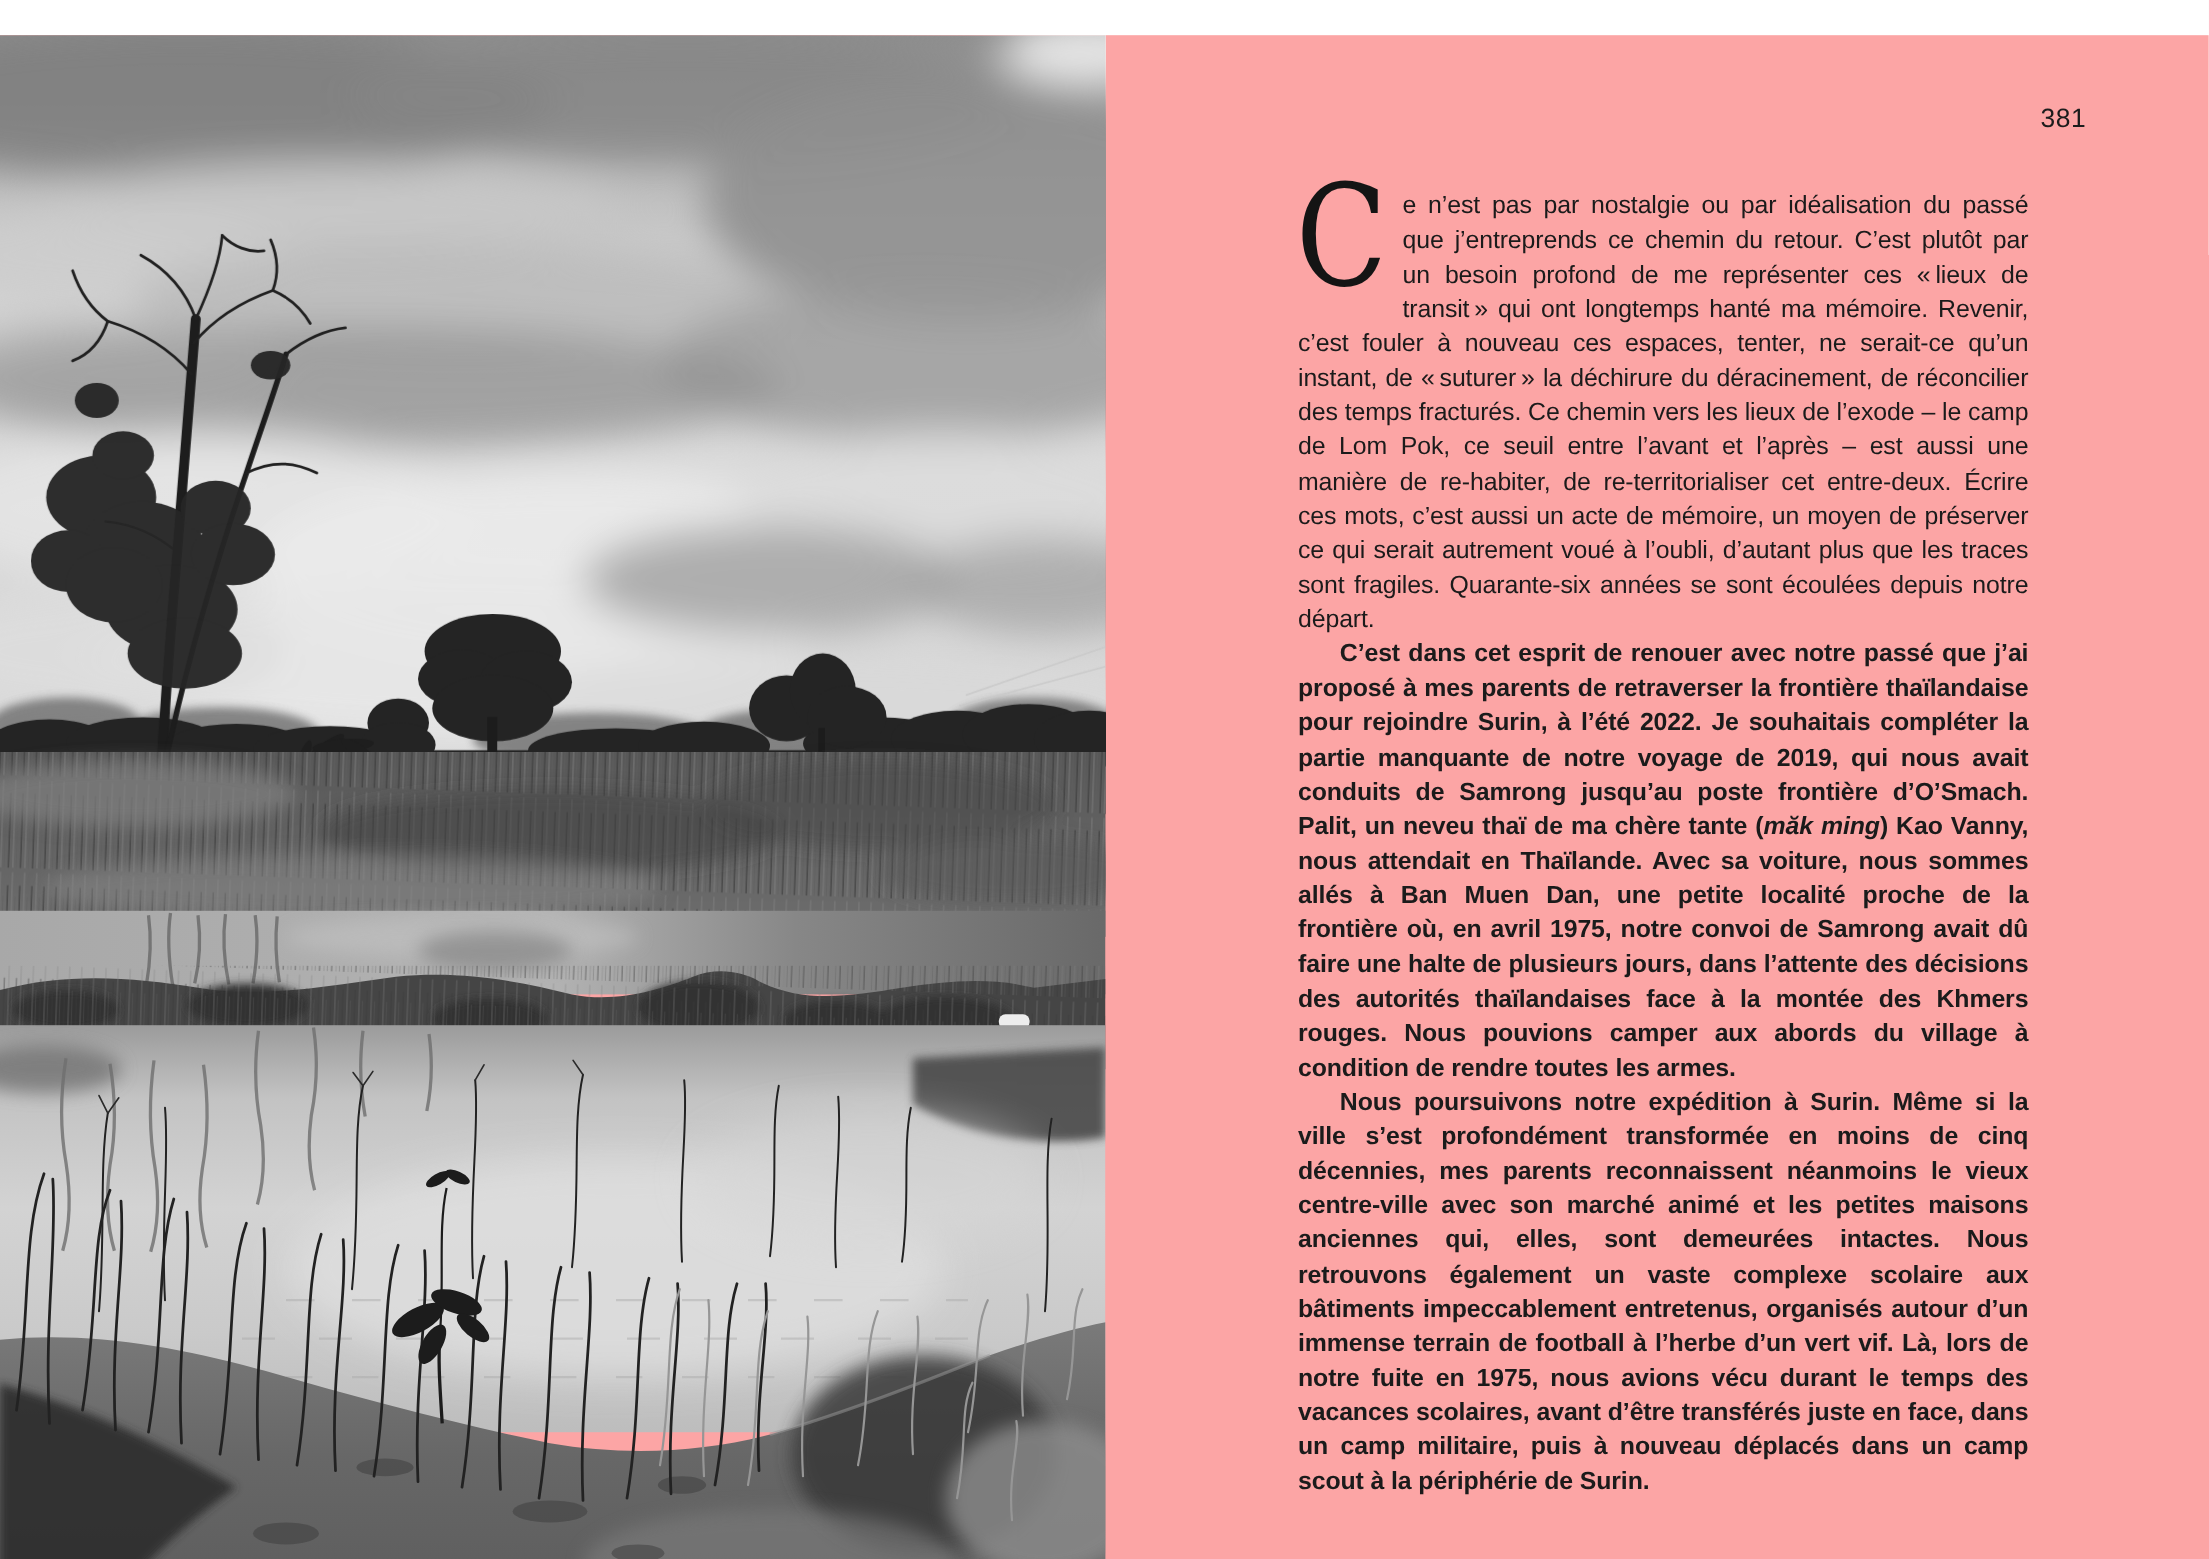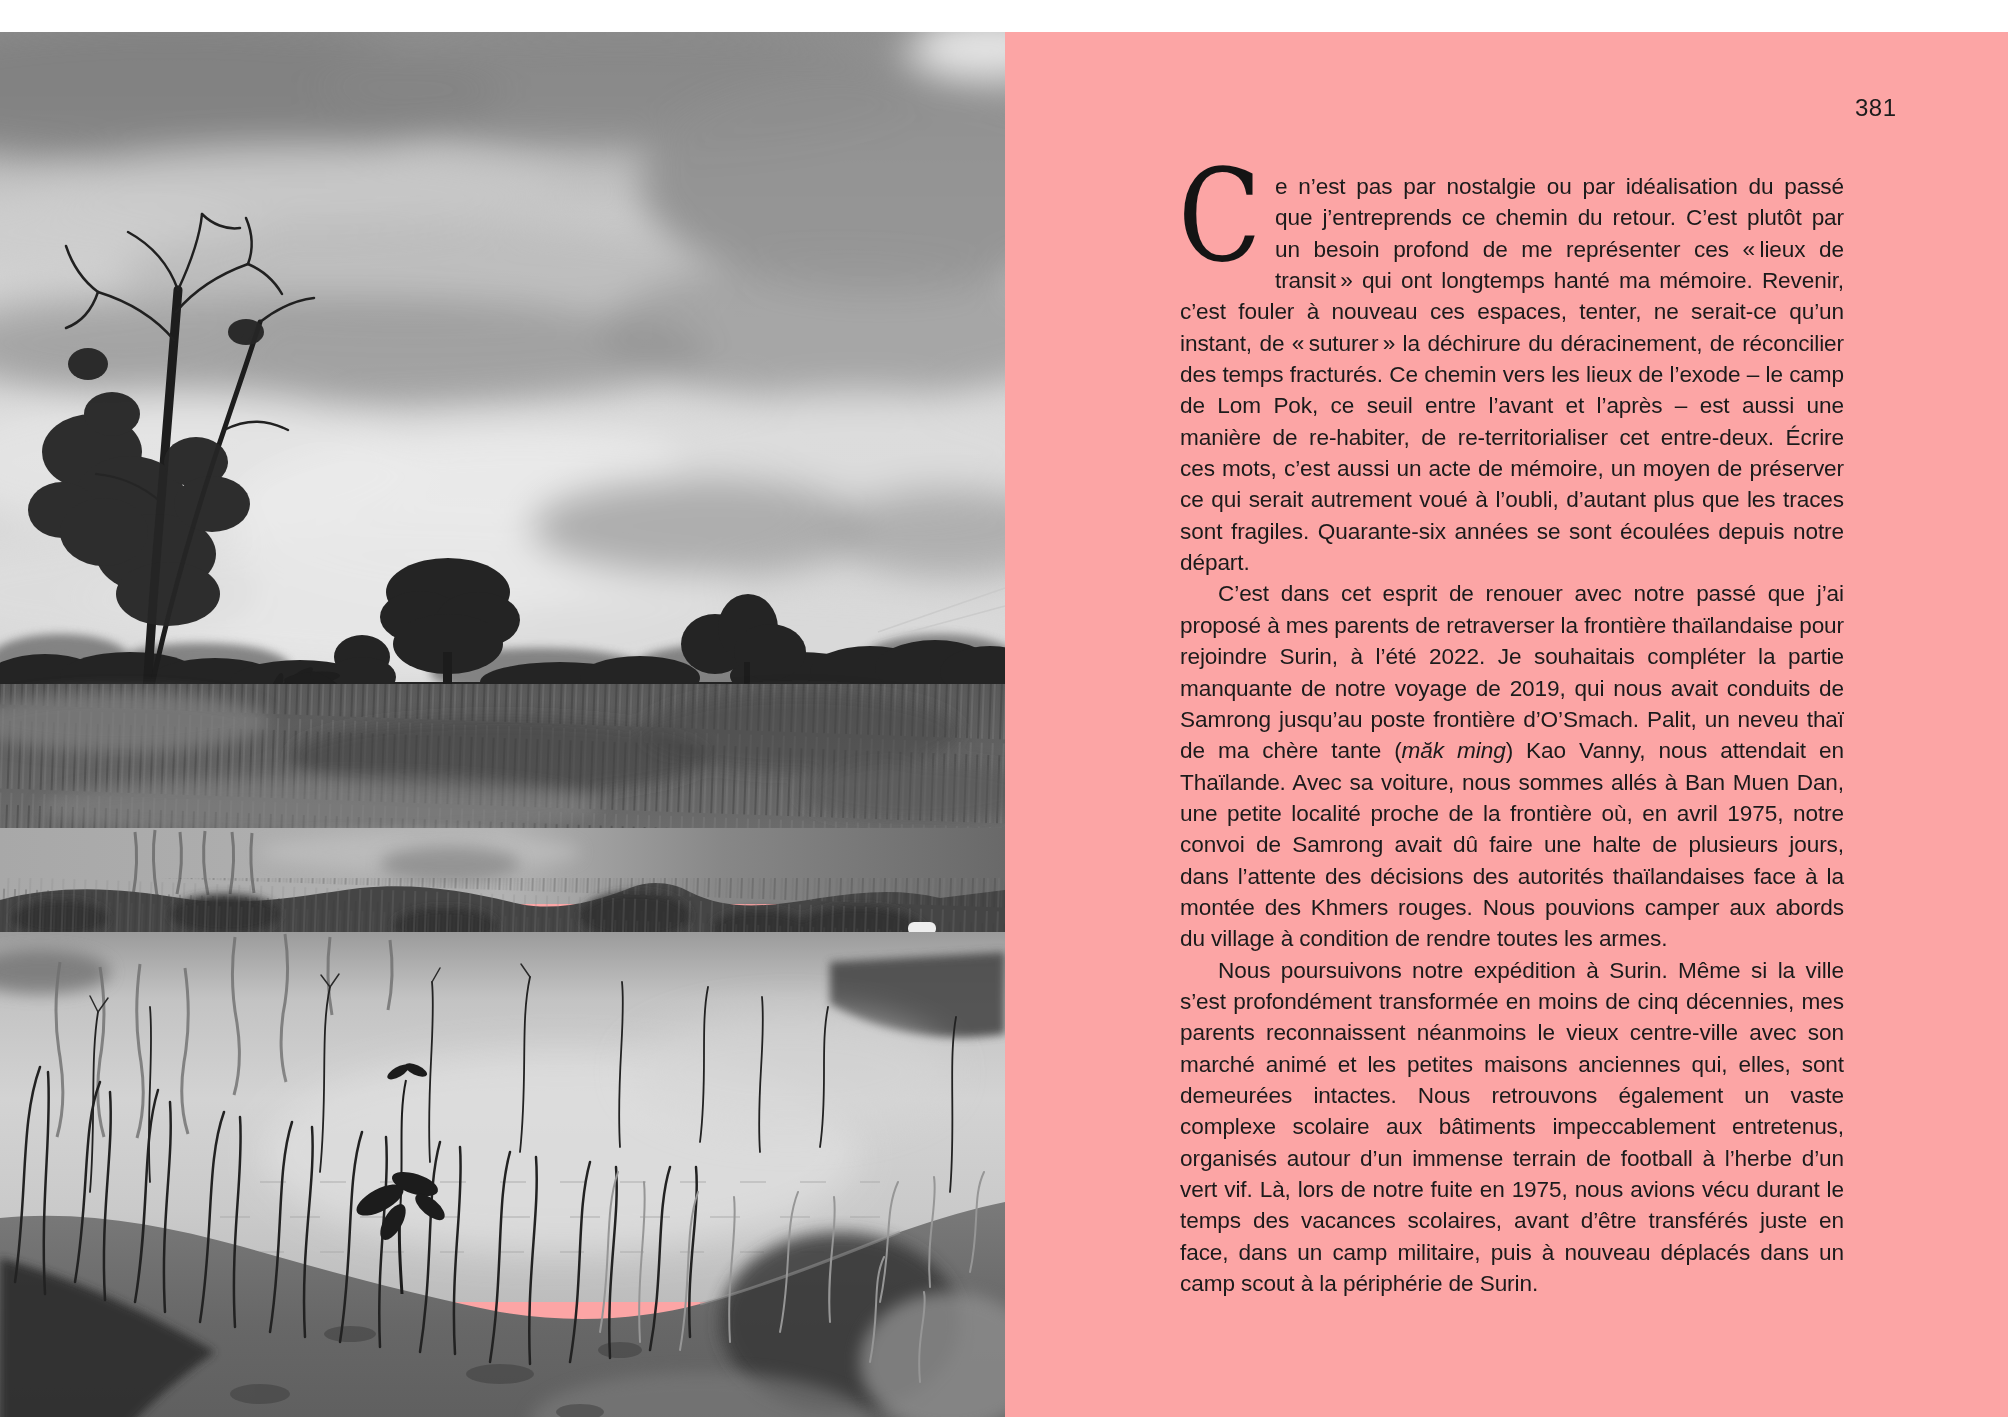--- a/index.html
+++ b/index.html
@@ -14,7 +14,7 @@
         font-size:22.6px;line-height:31.35px;text-align:justify;letter-spacing:-0.1px;
         hyphens:none;}
   .para{margin:0;}
-  .indent{text-indent:38px;}
+  .indent{text-indent:38px;font-weight:bold;}
   .dropcap{float:left;width:80px;height:94px;margin:3px 15px 0 0;position:relative;}
   .dropcap-glyph{position:absolute;left:-2px;top:-22px;font-family:"DejaVu Serif","Liberation Serif",serif;
                  font-size:128px;line-height:1;color:#141414;transform:scaleX(.85);

